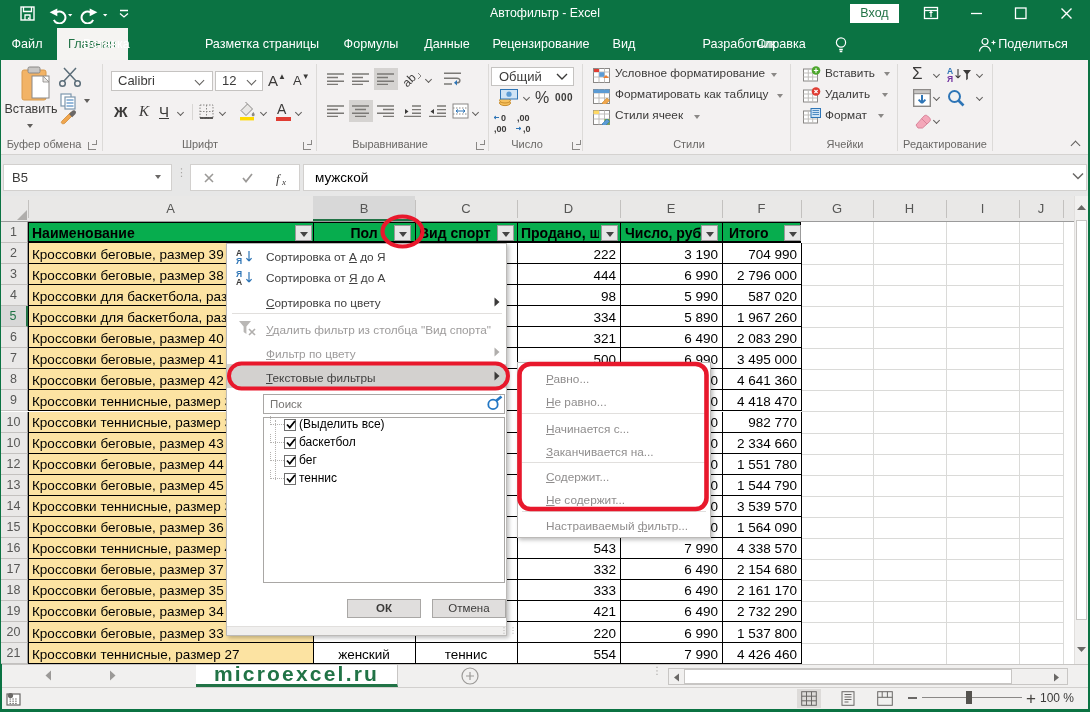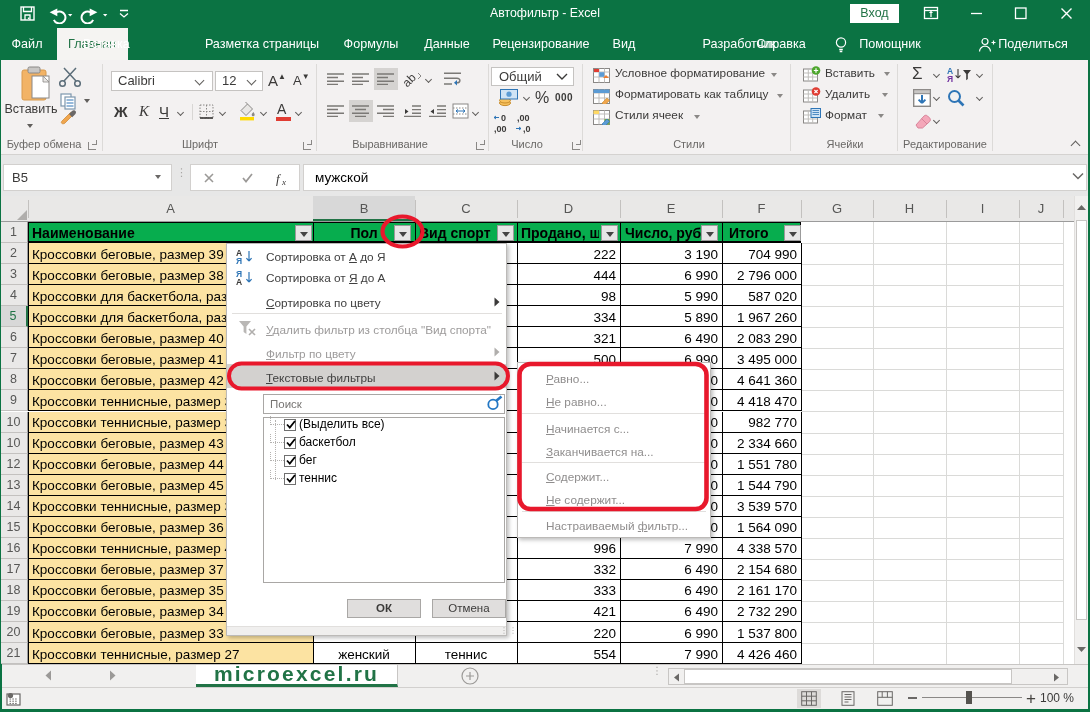--- a/index.html
+++ b/index.html
@@ -69,7 +69,6 @@
 <div class="a tab" style="left:544px;top:28px;width:160px;text-align:center;color:#fff">Вид</div>
 <div class="a tab" style="left:616px;top:28px;width:160px;text-align:right;color:#fff">Разработчик</div>
 <div class="a tab" style="left:701px;top:28px;width:160px;text-align:center;color:#fff">Справка</div>
-<div class="a tab" style="left:810px;top:28px;width:160px;text-align:center;color:#fff">Помощник</div>
 <div class="a tab" style="left:953px;top:28px;width:160px;text-align:center;color:#fff">Поделиться</div>
 <svg class="a" style="left:833px;top:36px" width="16" height="17" viewBox="0 0 16 17">
 <g fill="none" stroke="#fff" stroke-width="1.2">

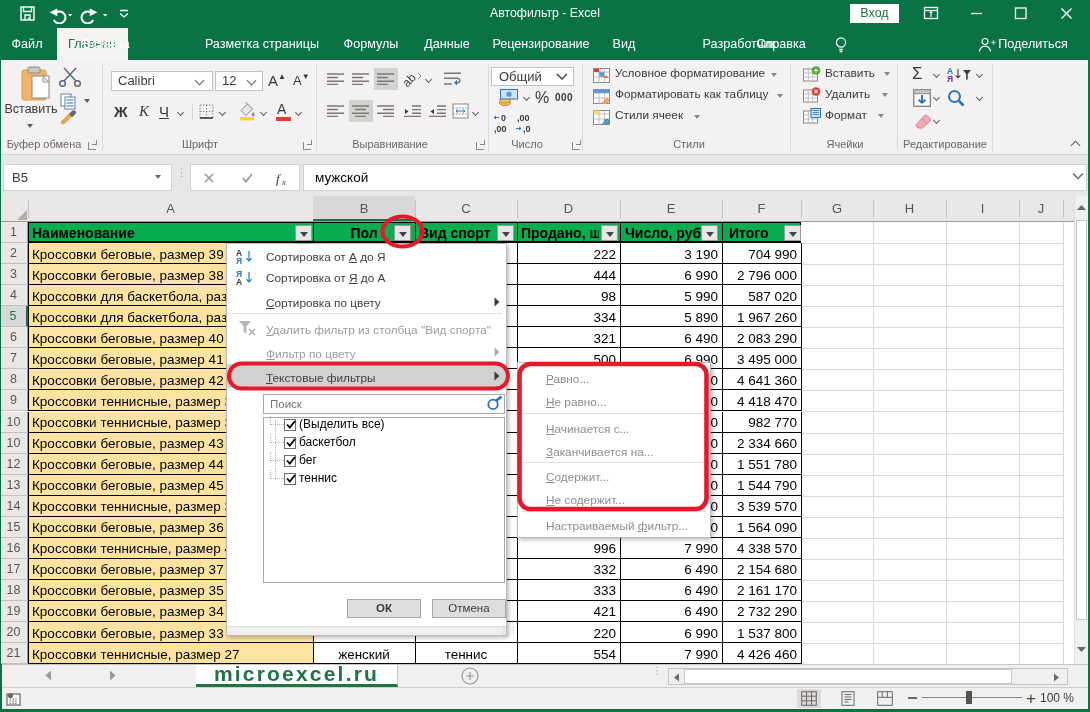--- a/index.html
+++ b/index.html
@@ -601,7 +601,7 @@
 <div class="a" style="left:620px;top:537.8px;width:102px;height:21.05px;border-bottom:1px solid #000;border-left:1px solid #000"></div>
 <div class="a" style="left:722px;top:537.8px;width:79px;height:21.05px;border-bottom:1px solid #000;border-left:1px solid #000"></div>
 <div class="a" style="left:801px;top:537.8px;width:1px;height:21.05px;background:#000"></div>
-<div class="celltxt num" style="left:520px;top:538.2px;width:96px">996</div>
+<div class="celltxt num" style="left:520px;top:538.2px;width:96px">543</div>
 <div class="celltxt num" style="left:623px;top:538.2px;width:95px">7 990</div>
 <div class="celltxt num" style="left:725px;top:538.2px;width:72px">4 338 570</div>
 <div class="a" style="left:28px;top:558.8px;width:285px;height:21.05px;background:#fce3a2;border-bottom:1px solid #000;border-left:1px solid #000"></div>

